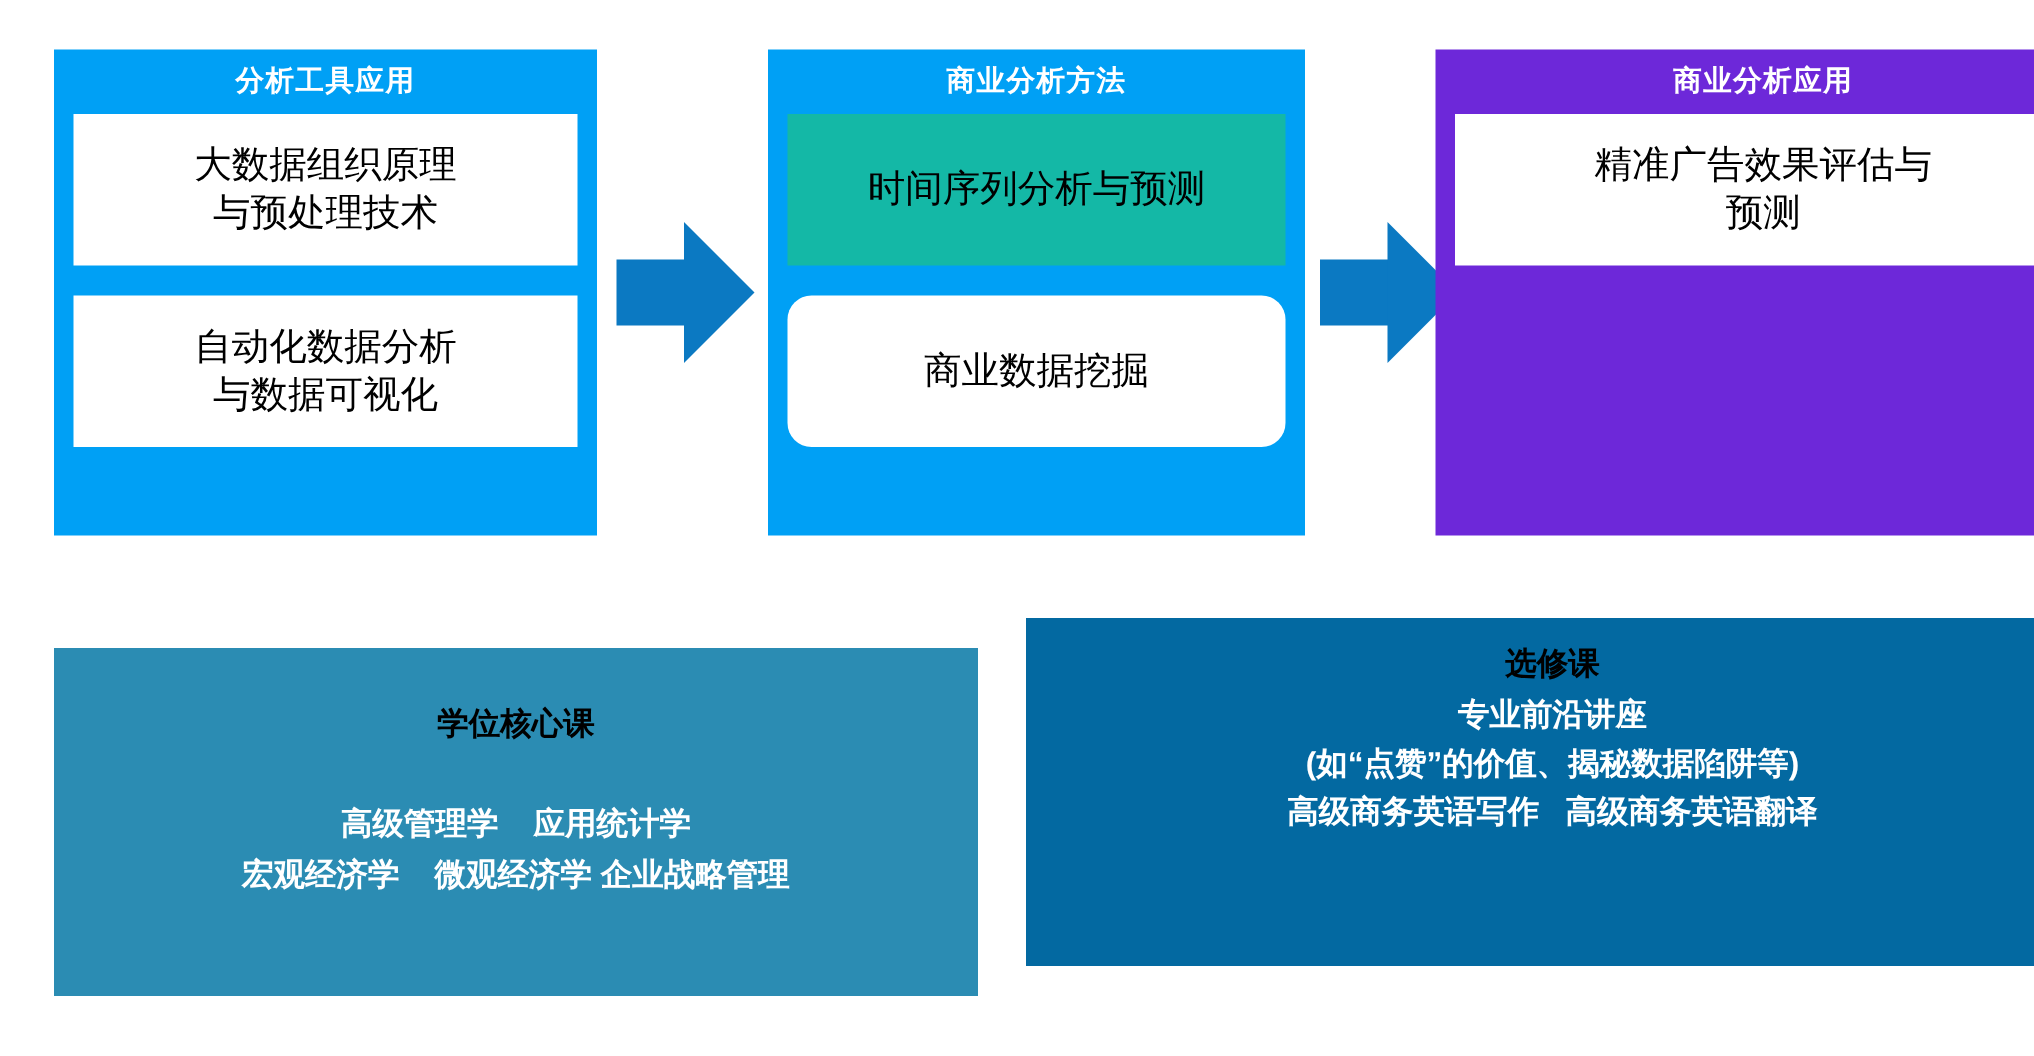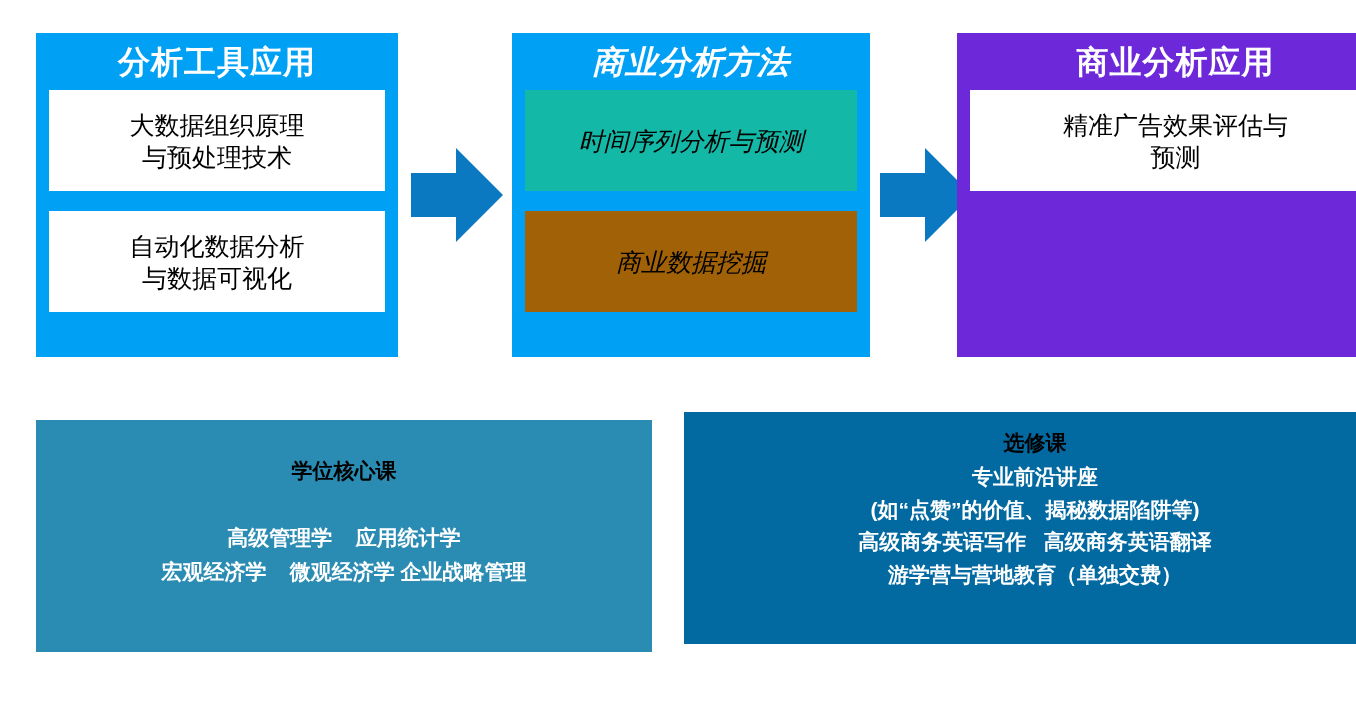--- a/index.html
+++ b/index.html
@@ -36,7 +36,7 @@
   .group-title {
     color: #ffffff;
     font-weight: bold;
-    font-size: 32px;
+    font-size: 19px;
     line-height: 1.1;
     letter-spacing: 1px;
     text-align: center;

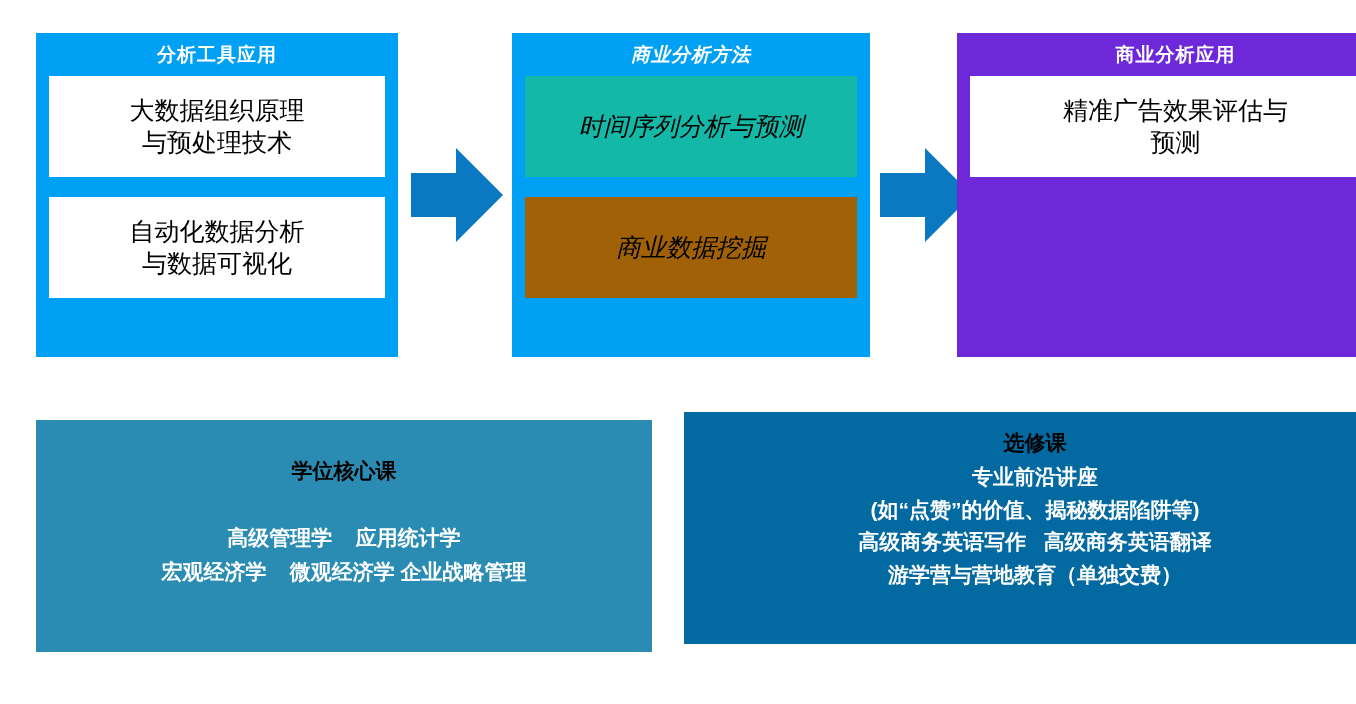--- a/index.html
+++ b/index.html
@@ -158,7 +158,7 @@
     <div class="head" style="left: 45px; top: 0px; border-left-color: rgb(11, 121, 194);"></div>
   </div>
 
-  <div class="group-panel" id="group-1" style="left: 512px; top: 33px; width: 358px; height: 324px; background: rgb(0, 160, 245); font-style: italic;">
+  <div class="group-panel" id="group-1" style="left: 512px; top: 33px; width: 358px; height: 324px; background: rgb(0, 160, 245);">
     <div class="group-title">商业分析方法</div>
     <div class="card-stack">
       <div class="course-card h1" style="background: #14b8a6;">时间序列分析与预测</div>

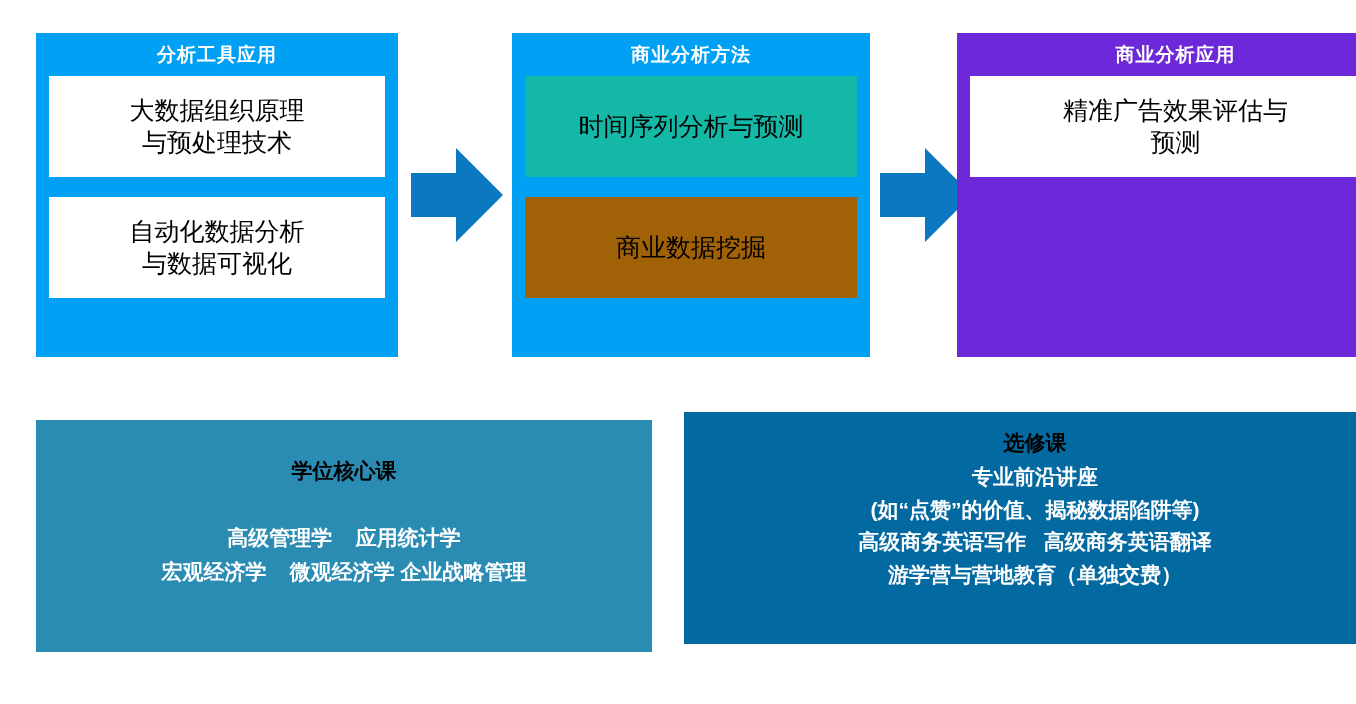--- a/index.html
+++ b/index.html
@@ -162,7 +162,7 @@
     <div class="group-title">商业分析方法</div>
     <div class="card-stack">
       <div class="course-card h1" style="background: #14b8a6;">时间序列分析与预测</div>
-      <div class="course-card h1" style="background: #a16207;">商业数据挖掘</div>
+      <div class="course-card h1" style="background: #ffffff; border-radius: 16px;">商业数据挖掘</div>
     </div>
   </div>
 

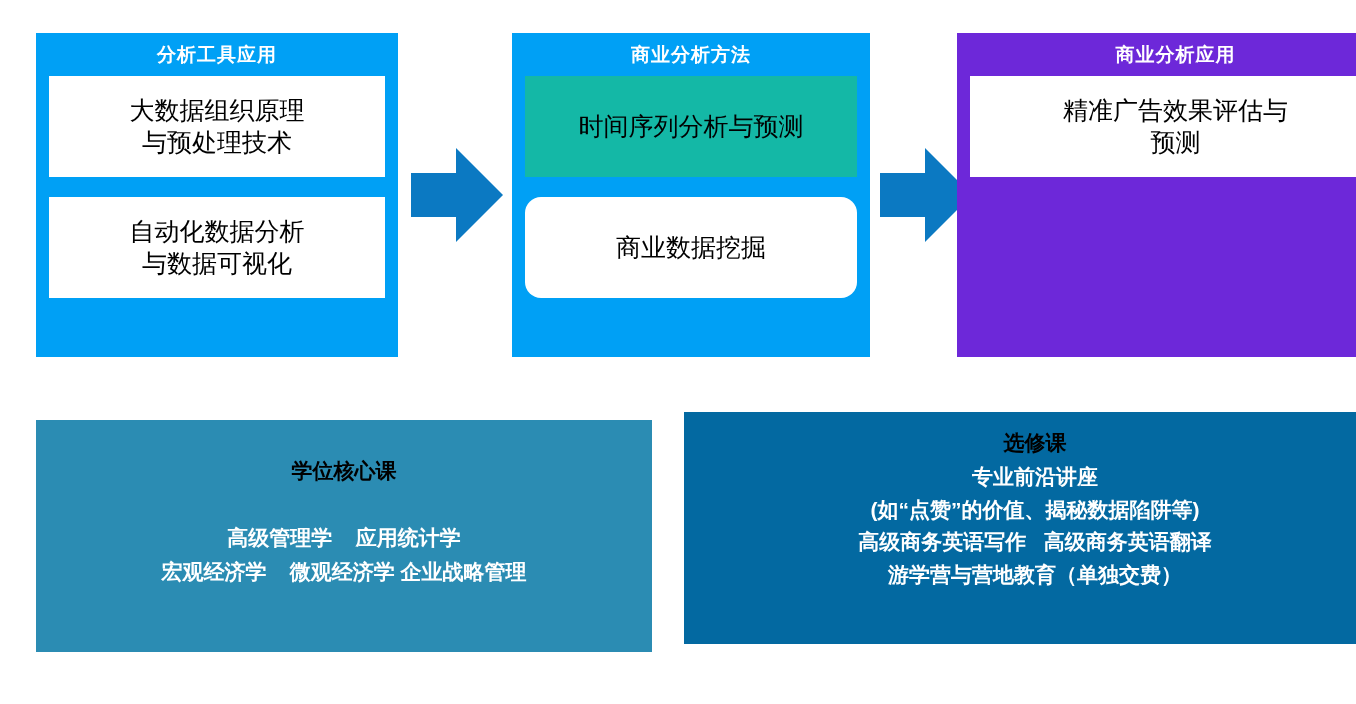--- a/index.html
+++ b/index.html
@@ -178,7 +178,7 @@
     </div>
   </div>
 
-  <div class="teal-panel" id="panel-core" style="left: 36px; top: 420px; width: 616px; height: 232px; background: rgb(43, 140, 179);">
+  <div class="teal-panel" id="panel-core" style="left: 36px; top: 432px; width: 616px; height: 232px; background: rgb(43, 140, 179);">
     <div class="teal-heading" style="color: rgb(0, 0, 0);">学位核心课</div>
     <div class="teal-lines">
       <div class="teal-line">高级管理学    应用统计学</div>

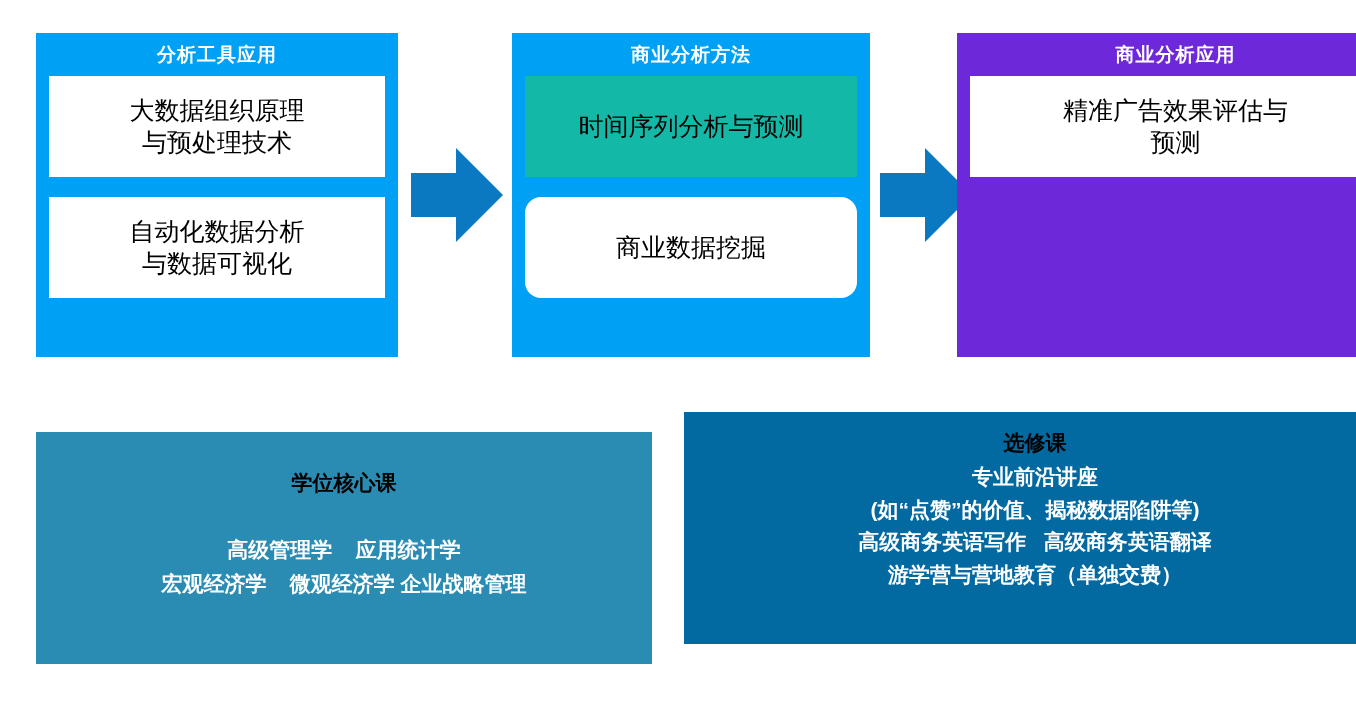--- a/index.html
+++ b/index.html
@@ -192,7 +192,6 @@
       <div class="teal-line">专业前沿讲座</div>
       <div class="teal-line">(如“点赞”的价值、揭秘数据陷阱等)</div>
       <div class="teal-line">高级商务英语写作   高级商务英语翻译</div>
-      <div class="teal-line">游学营与营地教育（单独交费）</div>
     </div>
   </div>
 

